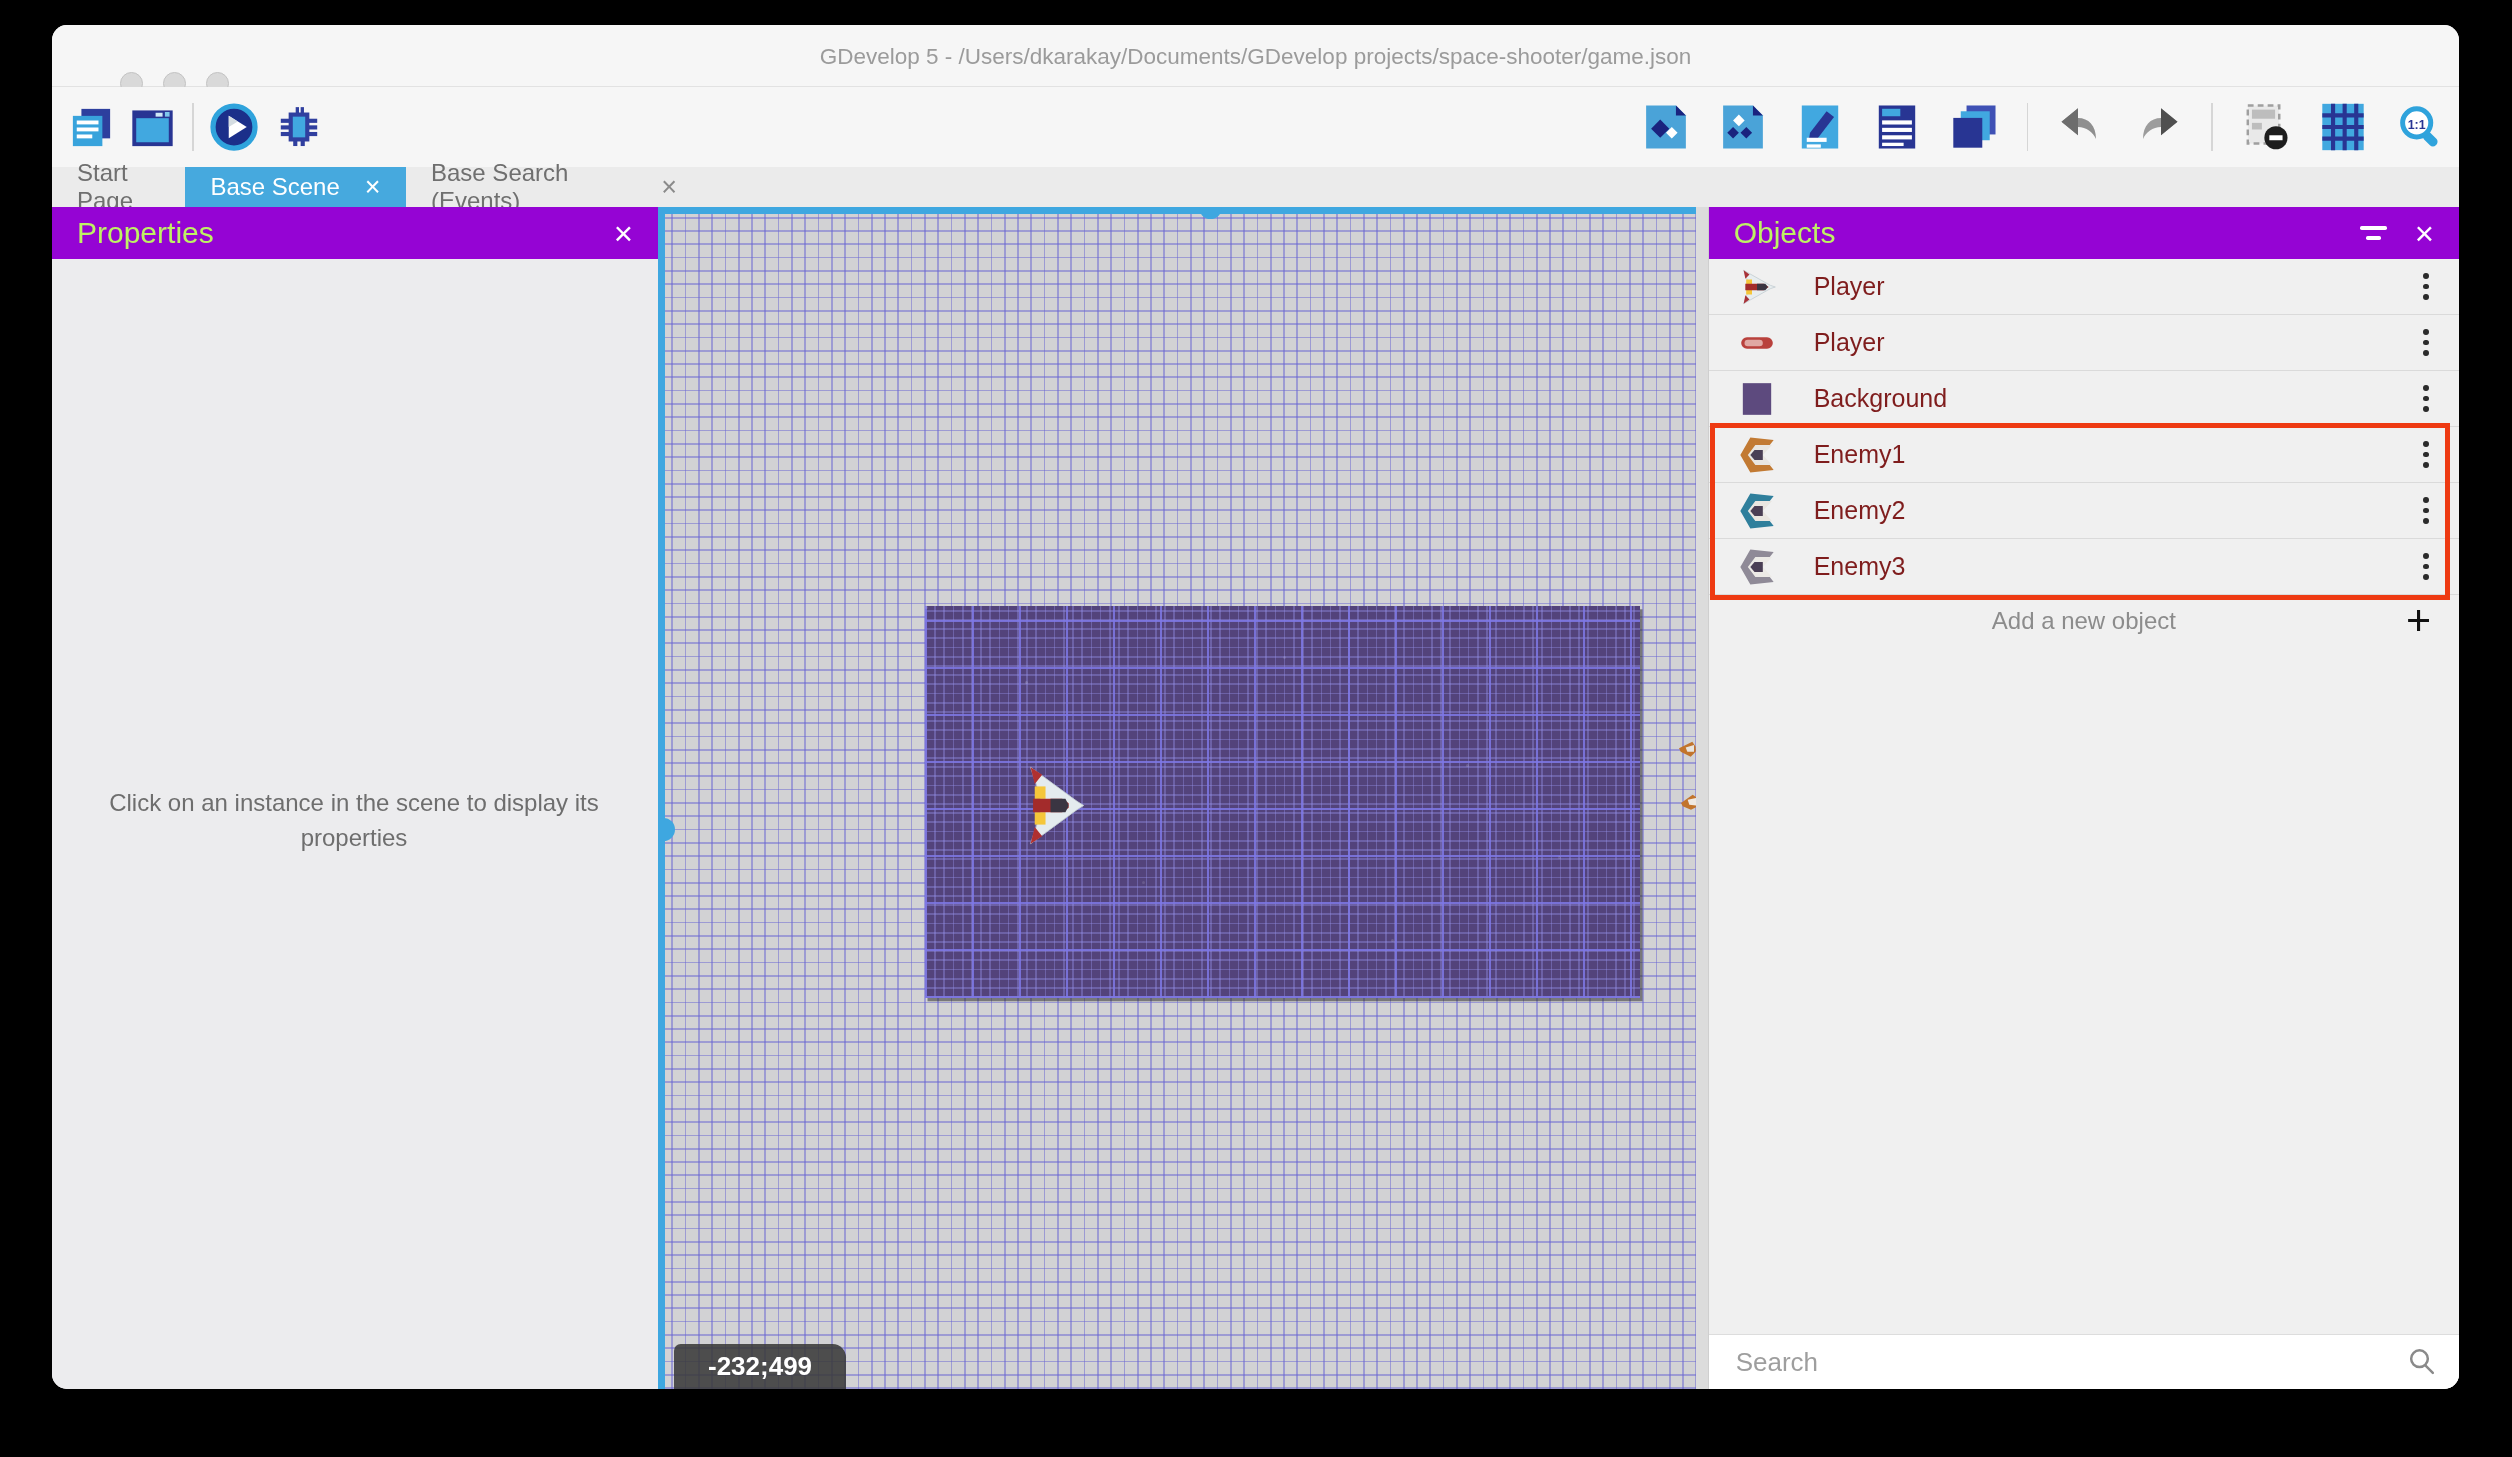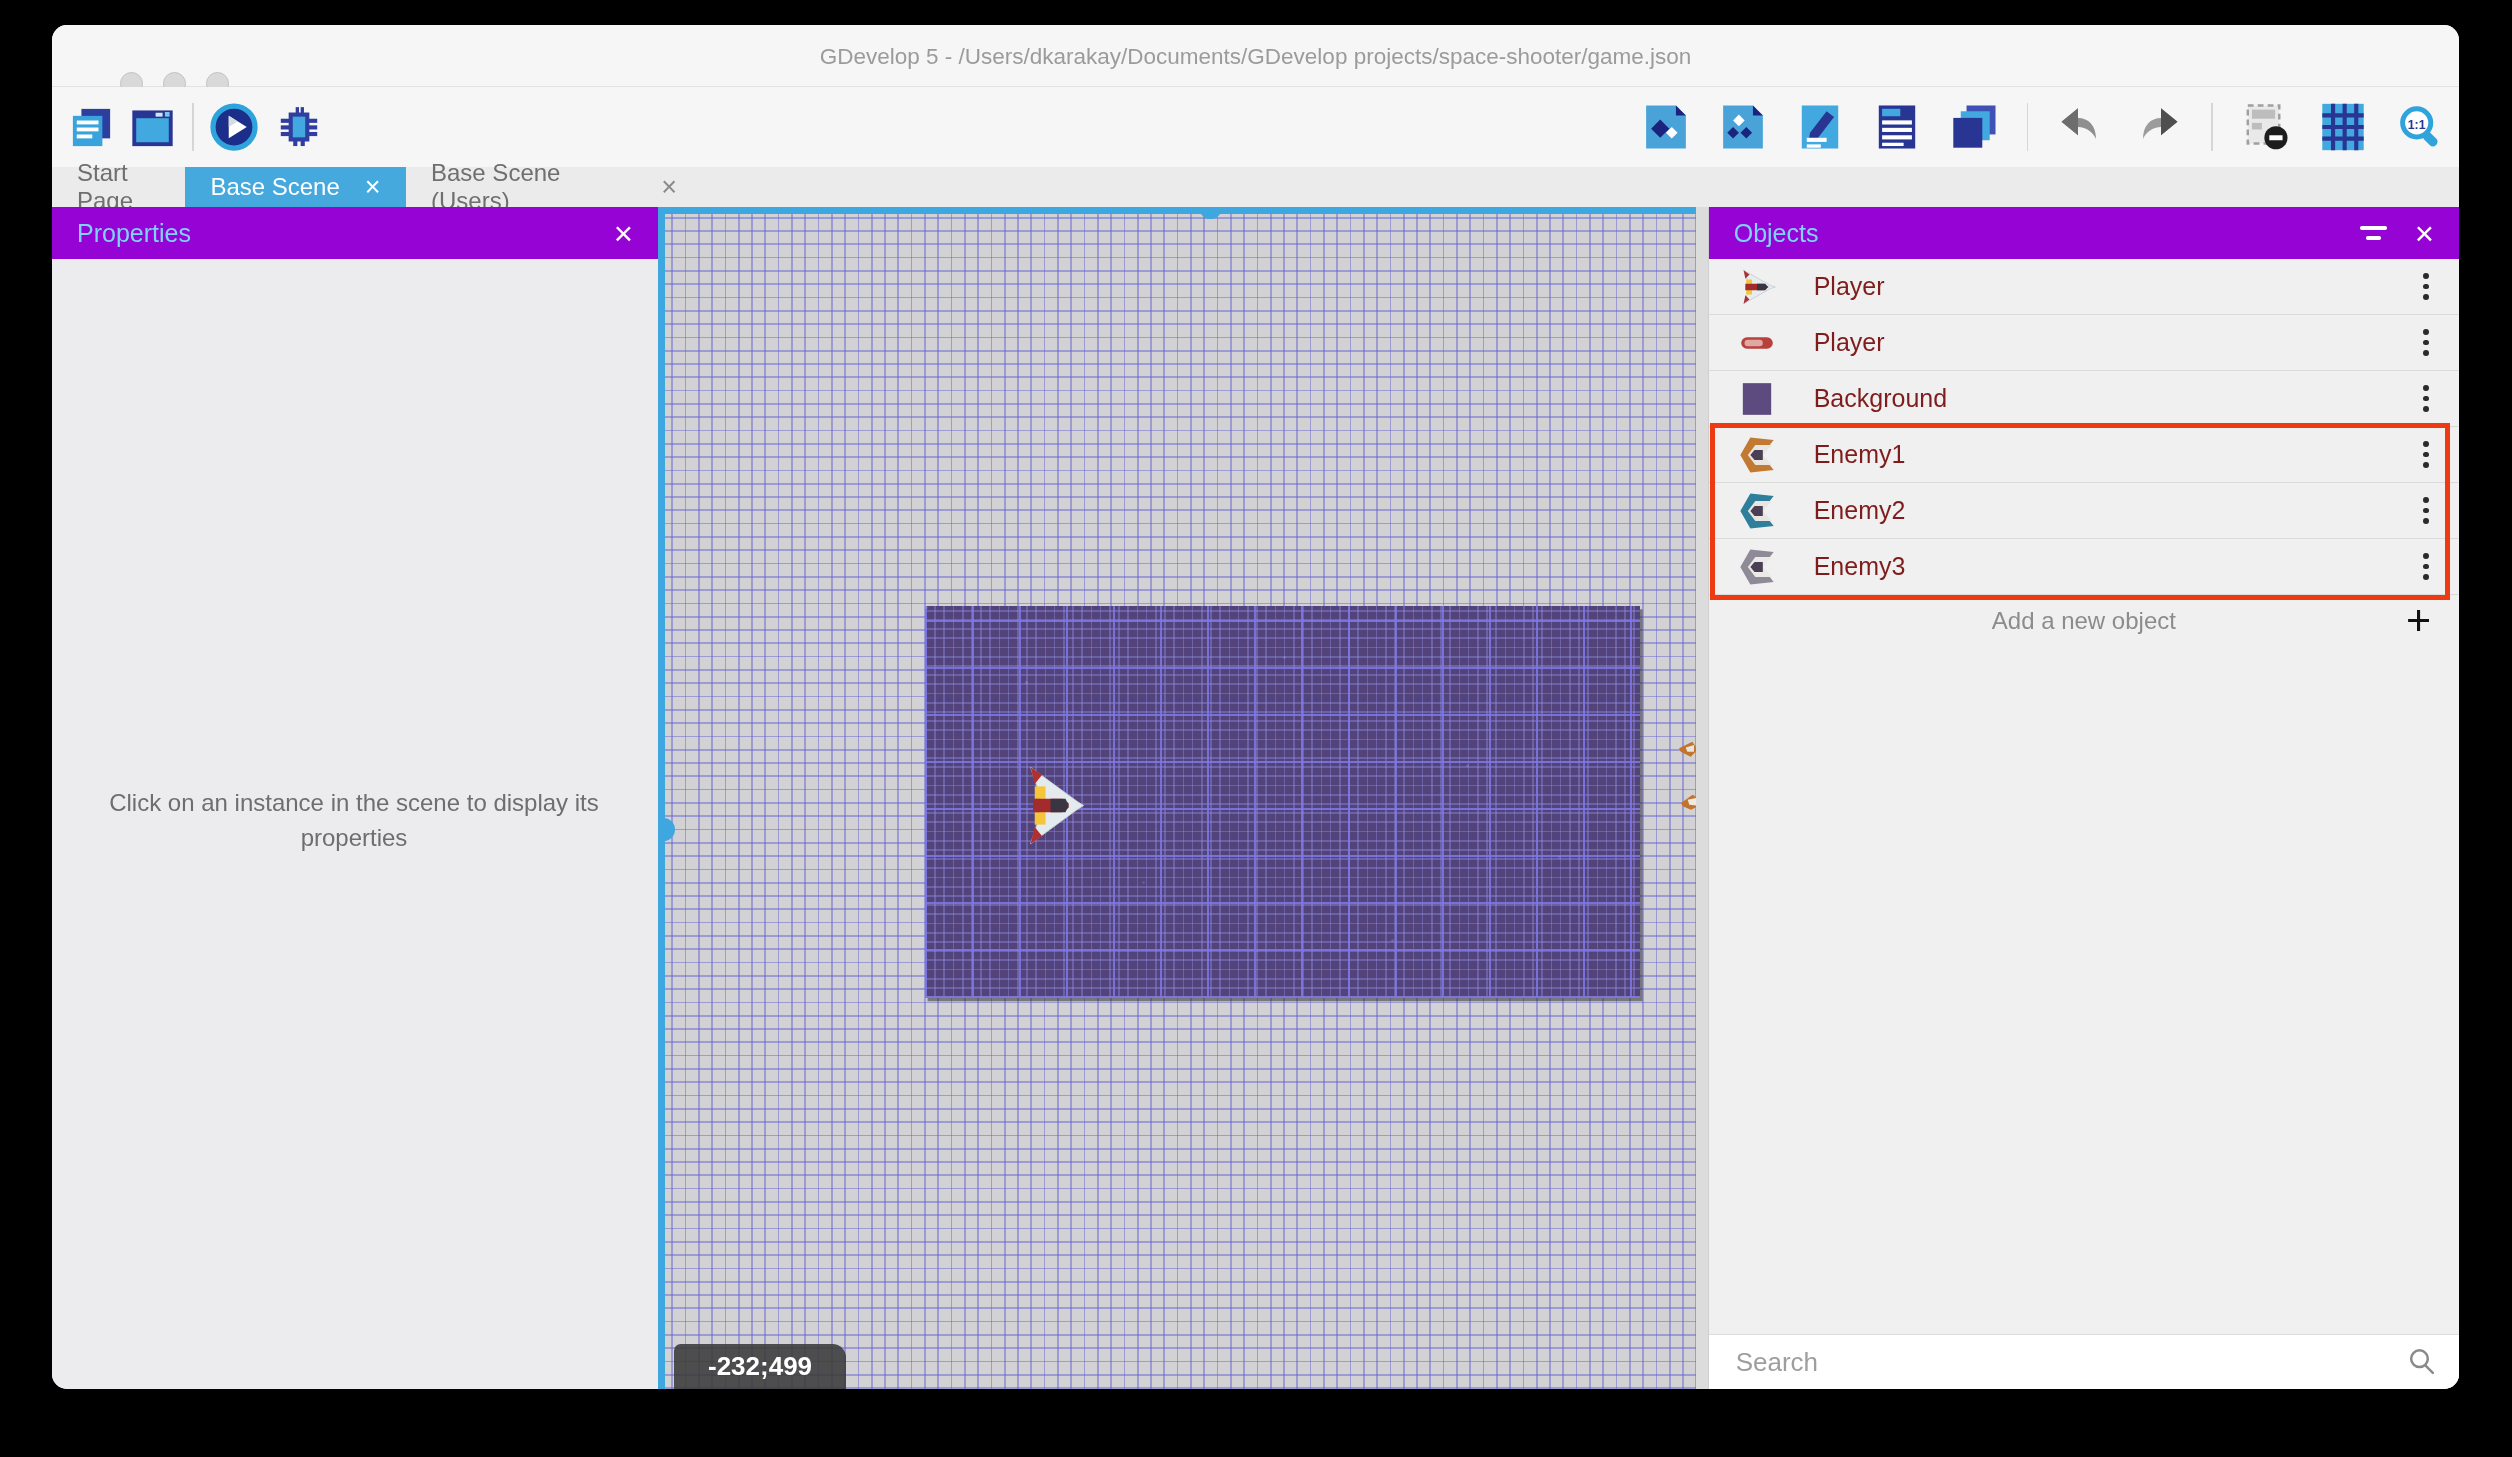--- a/index.html
+++ b/index.html
@@ -217,7 +217,7 @@
       <span class="tabx">×</span>
     </div>
     <div class="tab" style="width:296px">
-      <span>Base Scene (Users)</span>
+      <span>Base Search (Events)</span>
       <span class="tabx">×</span>
     </div>
   </div>

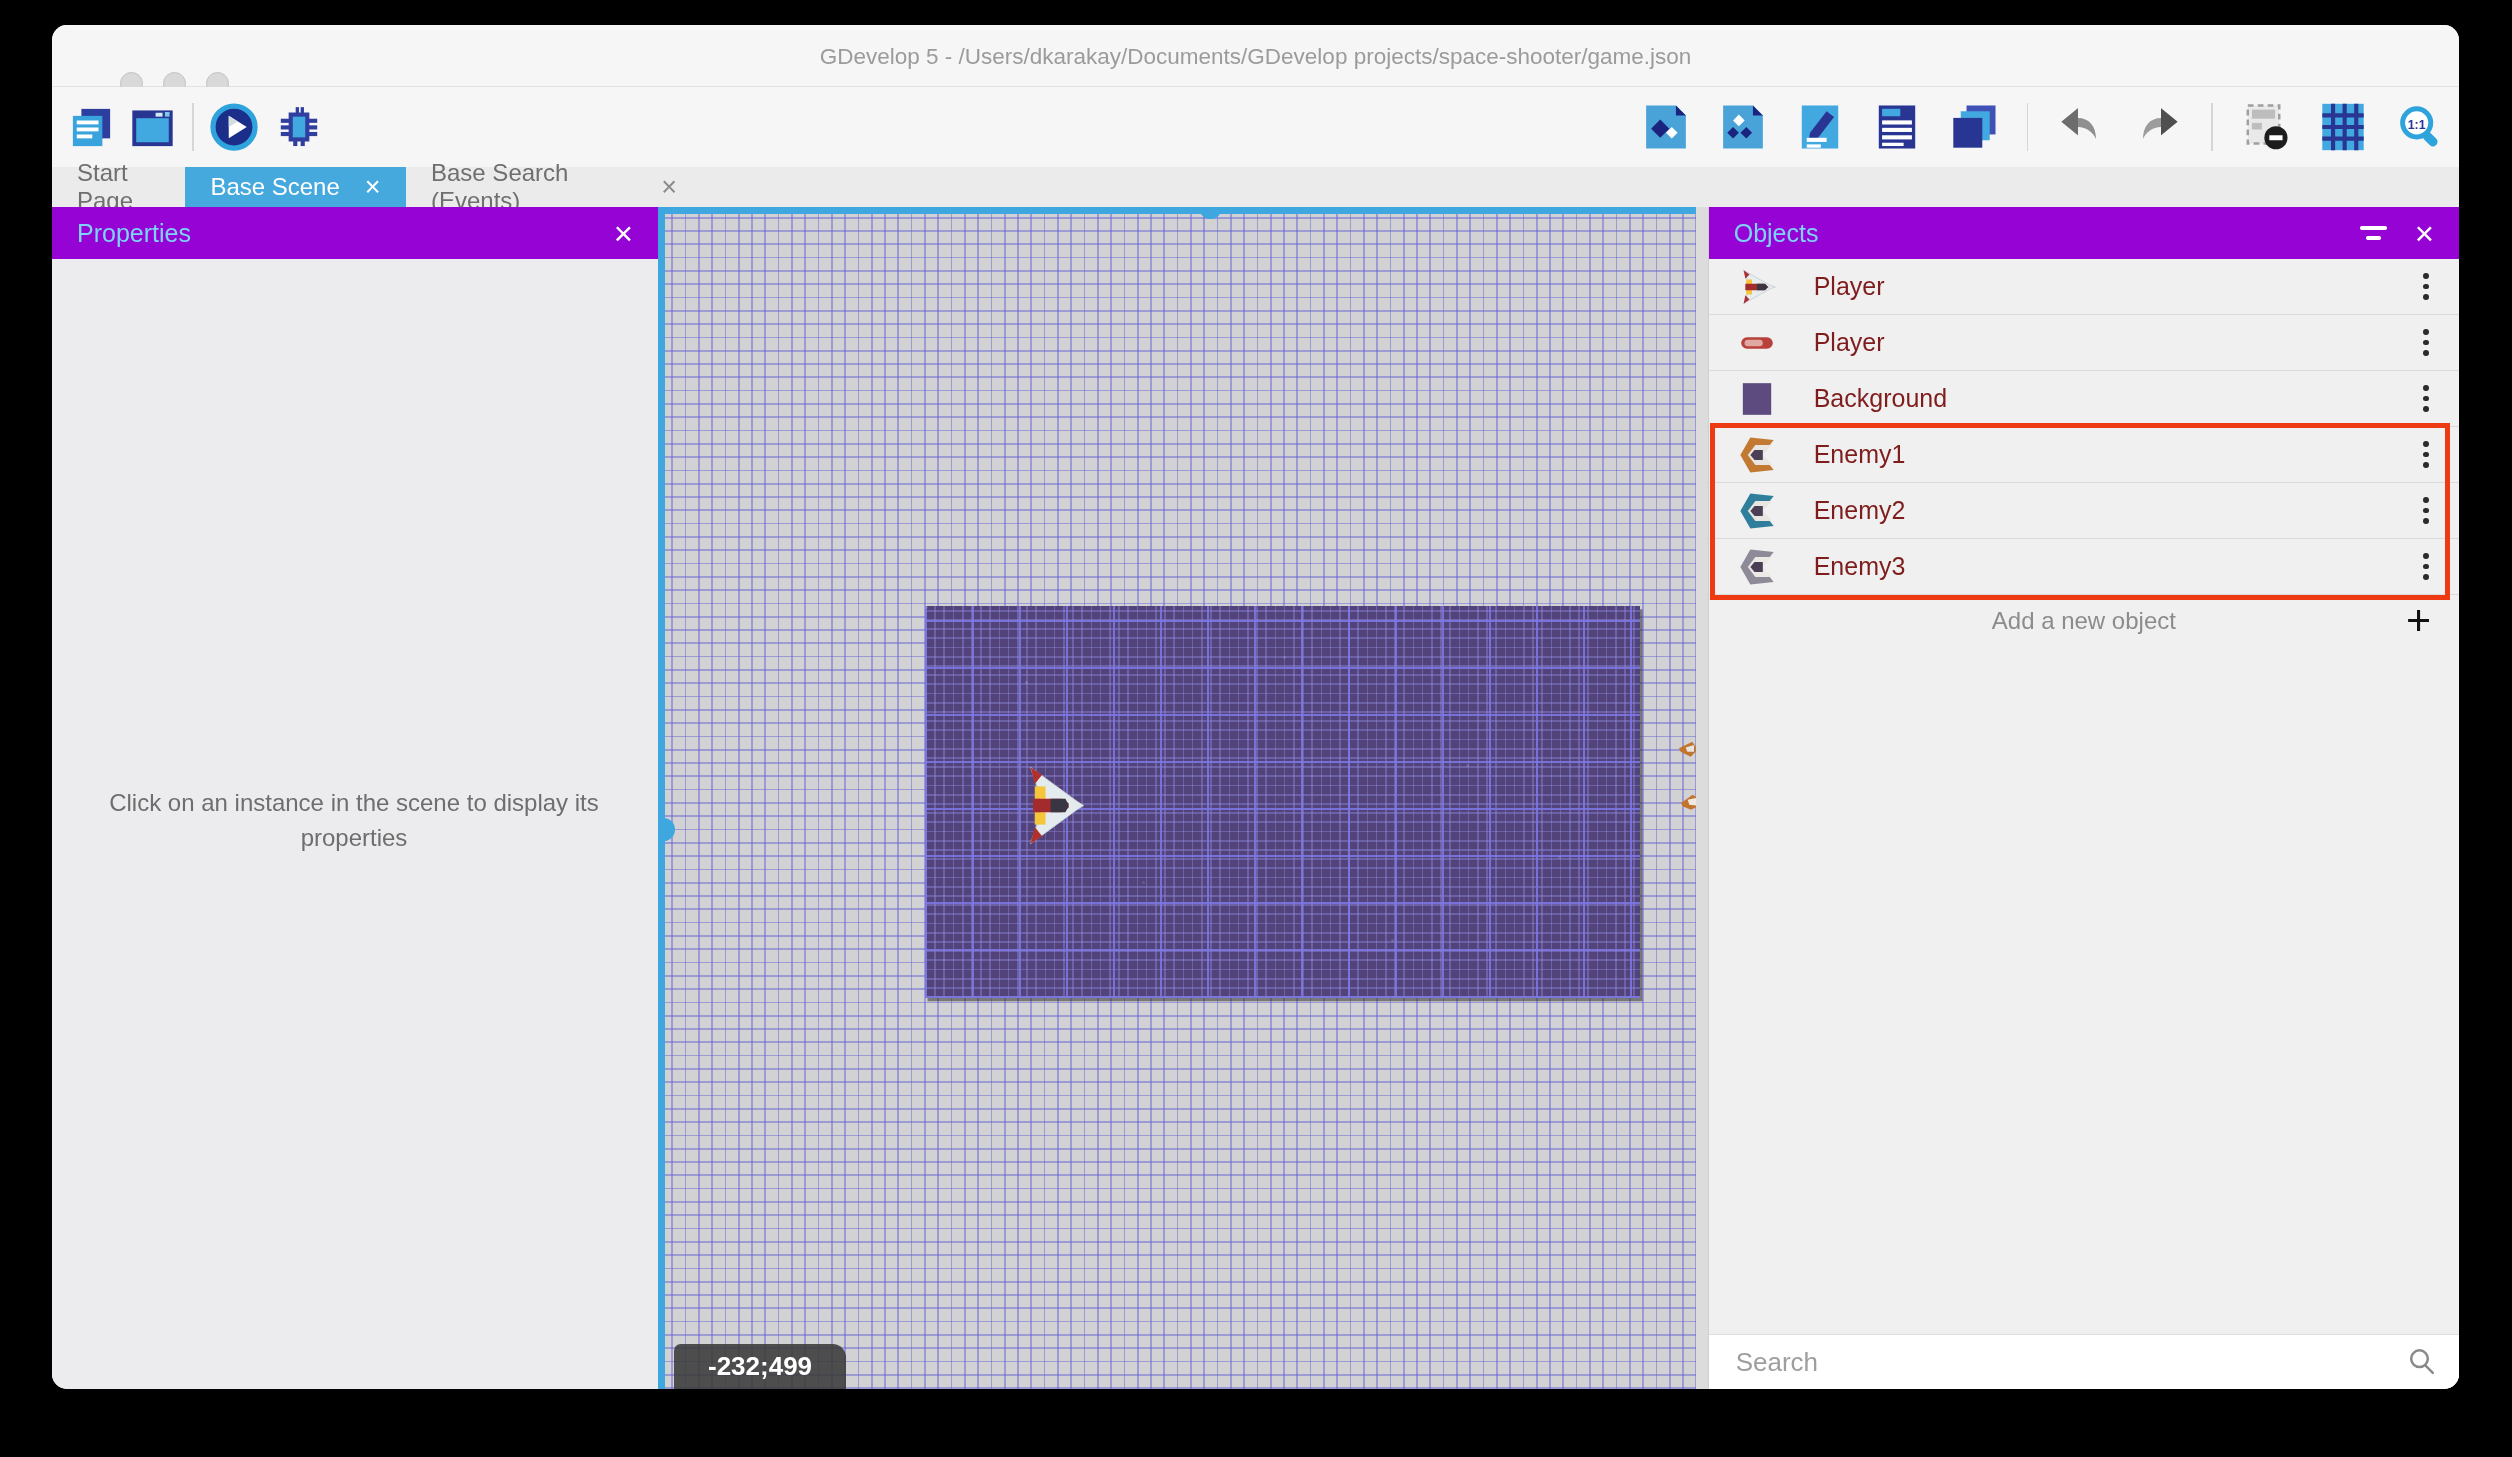--- a/index.html
+++ b/index.html
@@ -31,7 +31,7 @@
   .main{position:absolute;left:0;top:182px;width:2407px;height:1182px;display:flex;}
   .panelheader{position:absolute;left:0;top:0;width:100%;height:52px;background:#9504d4;
     display:flex;align-items:center;box-sizing:border-box;padding:0 25px;}
-  .panelheader .ptitle{color:#7dd3fc;font-size:25px;flex:0 0 auto;}
+  .panelheader .ptitle{color:#bef264;font-size:30px;flex:0 0 auto;}
   .headx{color:#fff;font-size:33px;line-height:1;cursor:pointer;}
   
   .props{position:relative;width:606px;height:100%;background:#ececee;flex:0 0 auto;}

